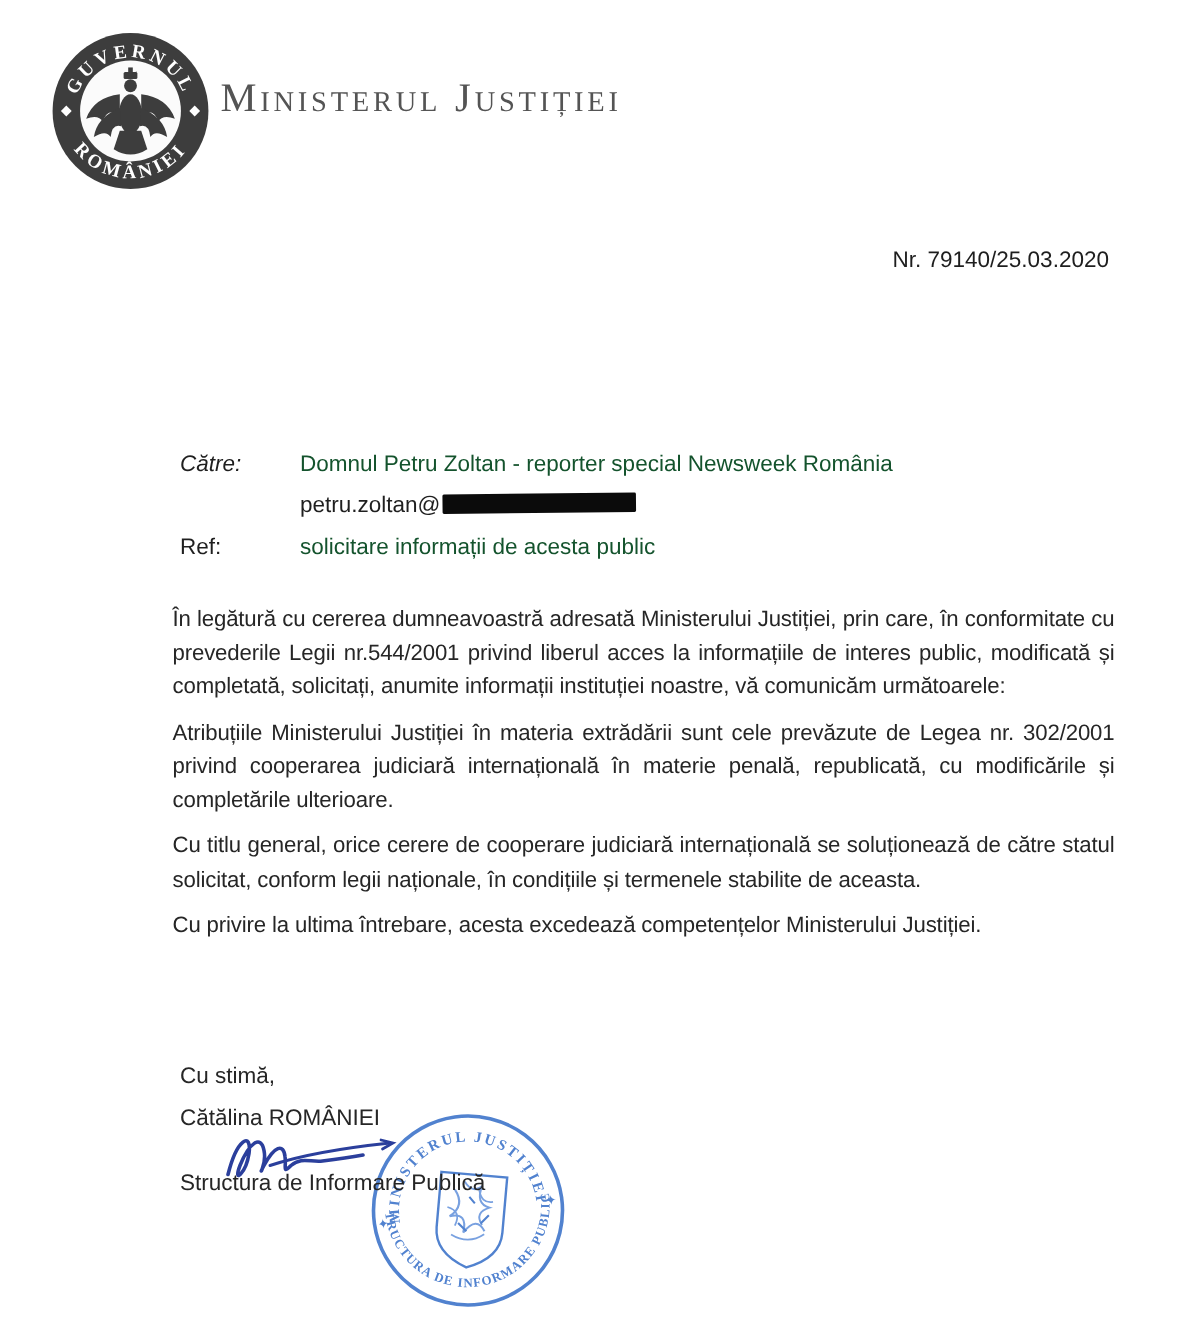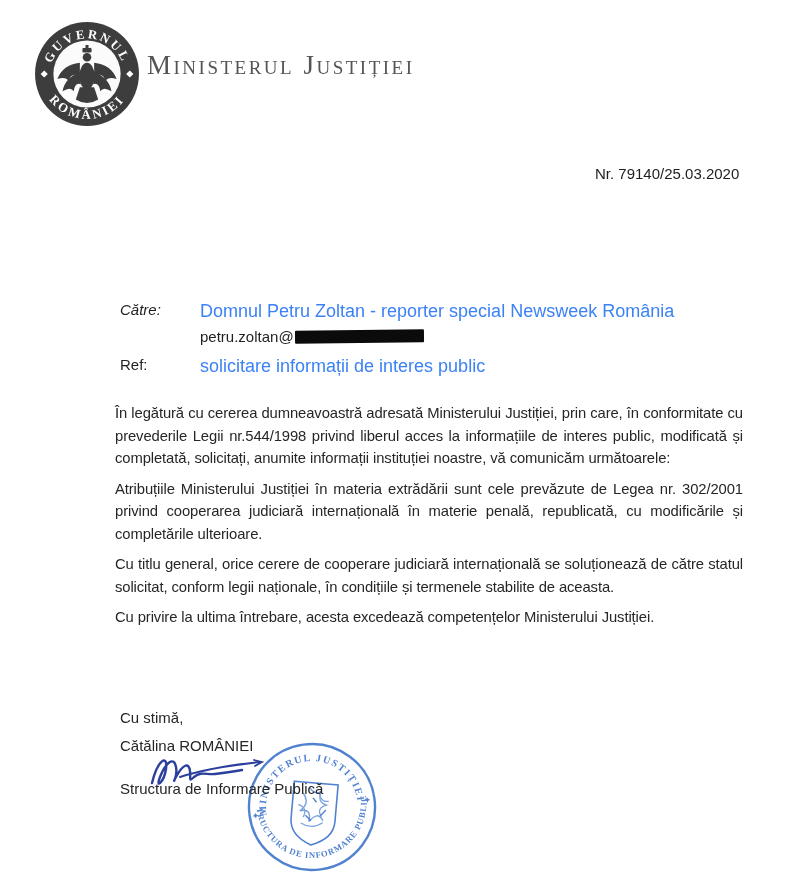--- a/index.html
+++ b/index.html
@@ -16,7 +16,7 @@
   }
   .ref-number{position:absolute;left:595px;top:165px;font-size:15px;color:#1e1e1e;}
   .addr-label{position:absolute;left:120px;font-size:15px;color:#1f1f1f;}
-  .addr-value{position:absolute;left:200px;font-size:18px;color:#3b82f6;}
+  .addr-value{position:absolute;left:200px;font-size:15px;color:#14532d;}
   .to-label{top:301px;font-style:italic;} .to-value{top:301px;}
   .email-line{position:absolute;left:200px;top:328px;font-size:15px;color:#1f1f1f;}
   .redaction{display:inline-block;width:129px;height:13px;background:#0b0b0b;

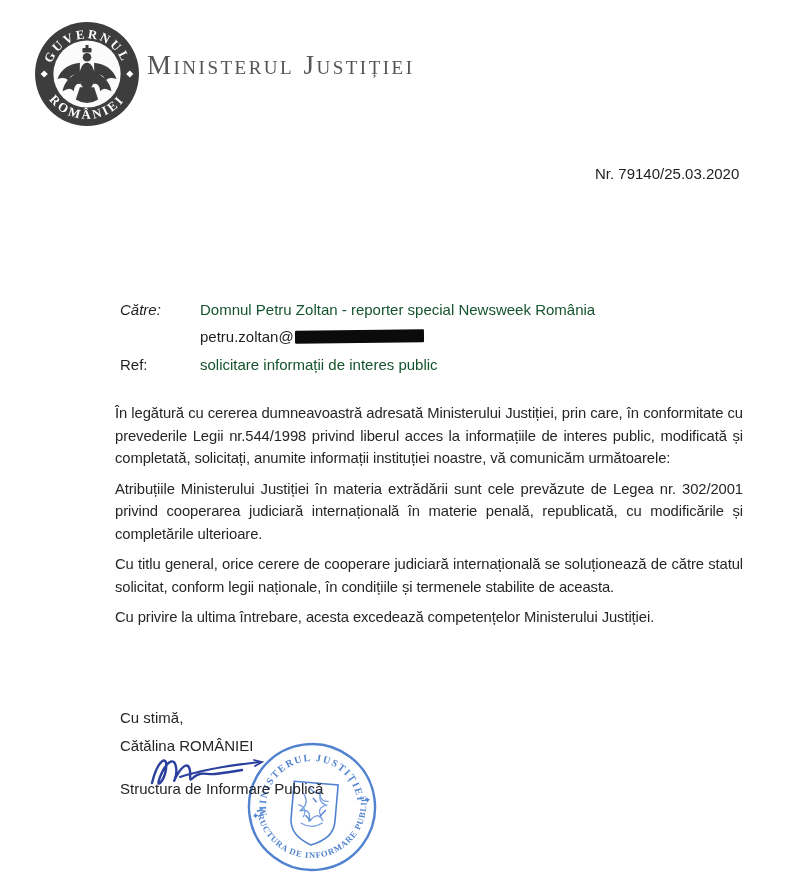--- a/index.html
+++ b/index.html
@@ -78,7 +78,7 @@
     <span>petru.zoltan@</span><span class="redaction"></span>
   </div>
   <div class="addr-label ref-label">Ref:</div>
-  <div class="addr-value ref-value">solicitare informații de interes public</div>
+  <div class="addr-value ref-value">solicitare informații de acesta public</div>
 
   <div class="body-block">
     <p>În legătură cu cererea dumneavoastră adresată Ministerului Justiției, prin care, în conformitate cu prevederile Legii nr.544/1998 privind liberul acces la informațiile de interes public, modificată și completată, solicitați, anumite informații instituției noastre, vă comunicăm următoarele:</p>

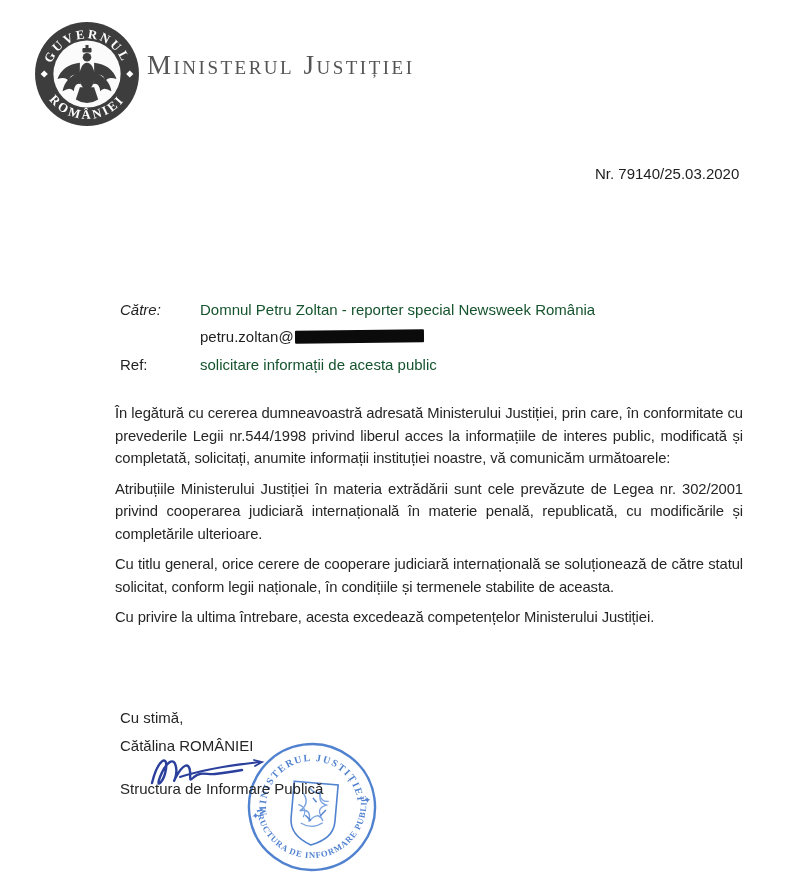--- a/index.html
+++ b/index.html
@@ -81,7 +81,7 @@
   <div class="addr-value ref-value">solicitare informații de acesta public</div>
 
   <div class="body-block">
-    <p>În legătură cu cererea dumneavoastră adresată Ministerului Justiției, prin care, în conformitate cu prevederile Legii nr.544/1998 privind liberul acces la informațiile de interes public, modificată și completată, solicitați, anumite informații instituției noastre, vă comunicăm următoarele:</p>
+    <p>În legătură cu cererea dumneavoastră adresată Ministerului Justiției, prin care, în conformitate cu prevederile Legii nr.544/2001 privind liberul acces la informațiile de interes public, modificată și completată, solicitați, anumite informații instituției noastre, vă comunicăm următoarele:</p>
     <p>Atribuțiile Ministerului Justiției în materia extrădării sunt cele prevăzute de Legea nr. 302/2001 privind cooperarea judiciară internațională în materie penală, republicată, cu modificările și completările ulterioare.</p>
     <p>Cu titlu general, orice cerere de cooperare judiciară internațională se soluționează de către statul solicitat, conform legii naționale, în condițiile și termenele stabilite de aceasta.</p>
     <p>Cu privire la ultima întrebare, acesta excedează competențelor Ministerului Justiției.</p>

